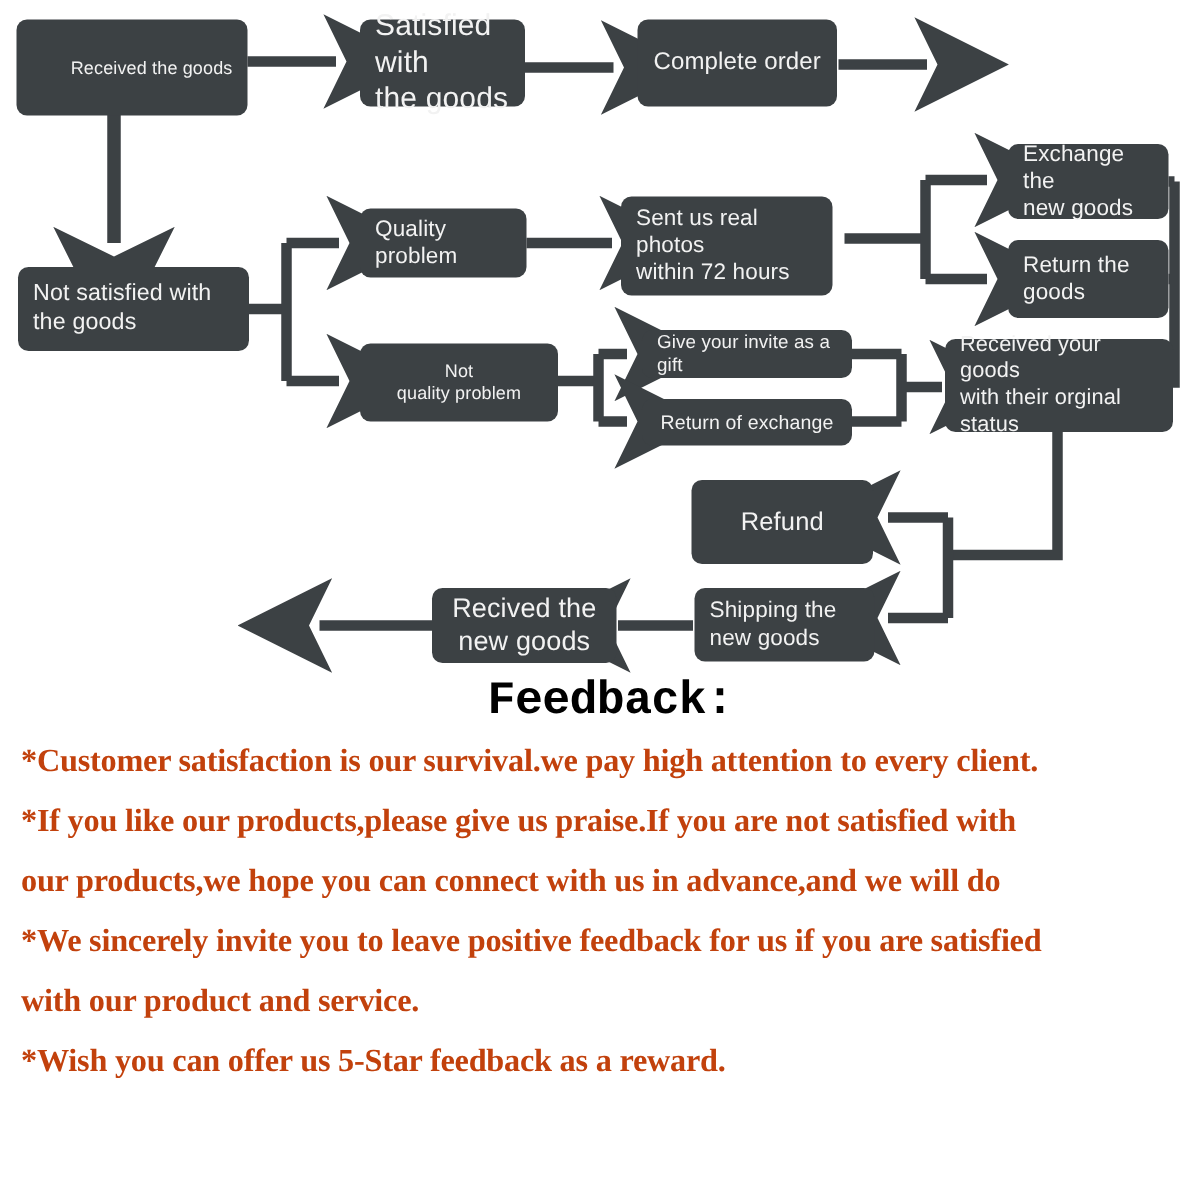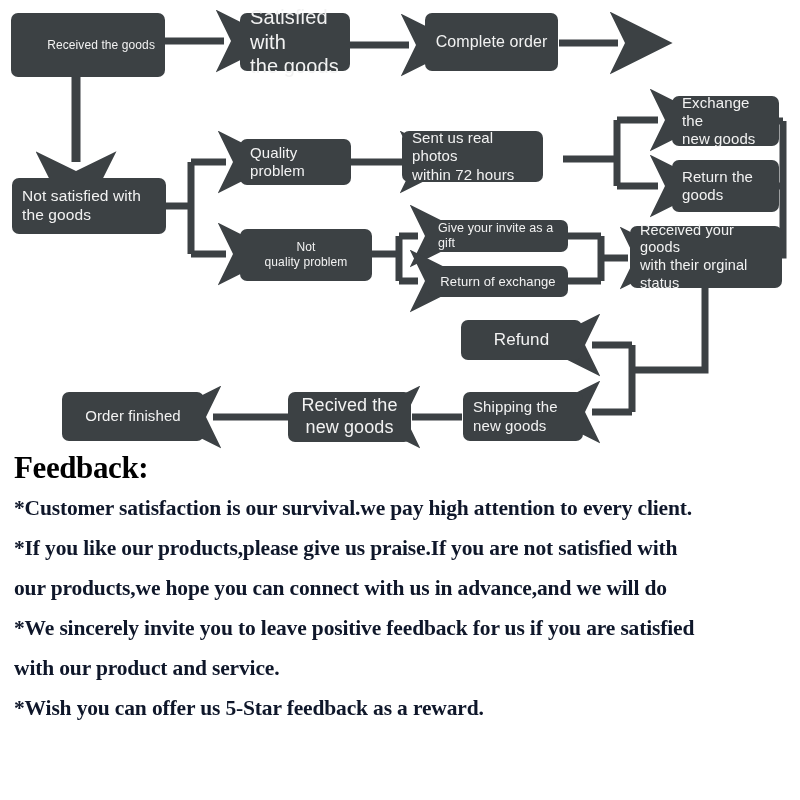--- a/index.html
+++ b/index.html
@@ -143,7 +143,7 @@
       <span class="tx">Quality problem</span>
     </div>
 
-    <div class="node n-left" style="left:402px;top:131px;width:141px;height:51px;font-size:15px;">
+    <div class="node n-left" style="left:414px;top:131px;width:141px;height:66px;font-size:15px;">
       <span class="tx">Sent us real photos<br>within 72 hours</span>
     </div>
 

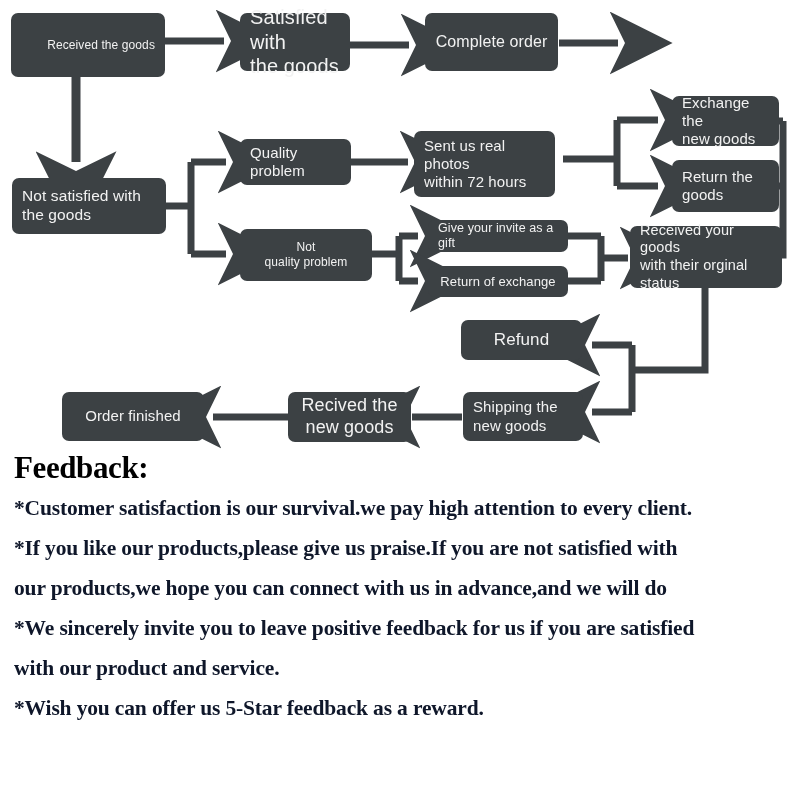--- a/index.html
+++ b/index.html
@@ -171,7 +171,7 @@
       <span class="tx">Received your goods<br>with their orginal<br>status</span>
     </div>
 
-    <div class="node n-center" style="left:461px;top:320px;width:121px;height:40px;font-size:17px;">
+    <div class="node n-center" style="left:461px;top:320px;width:121px;height:56px;font-size:17px;">
       <span class="tx">Refund</span>
     </div>
 

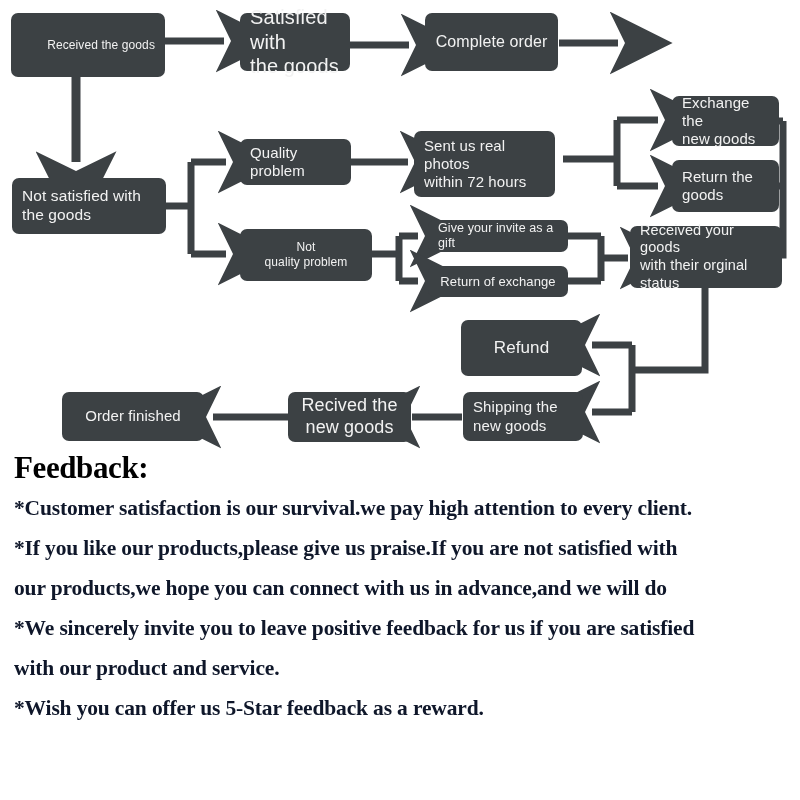--- a/index.html
+++ b/index.html
@@ -183,9 +183,6 @@
       <span class="tx">Recived the<br>new goods</span>
     </div>
 
-    <div class="node n-center" style="left:62px;top:392px;width:142px;height:49px;font-size:15px;">
-      <span class="tx">Order finished</span>
-    </div>
   </div>
 
   <div id="feedback">

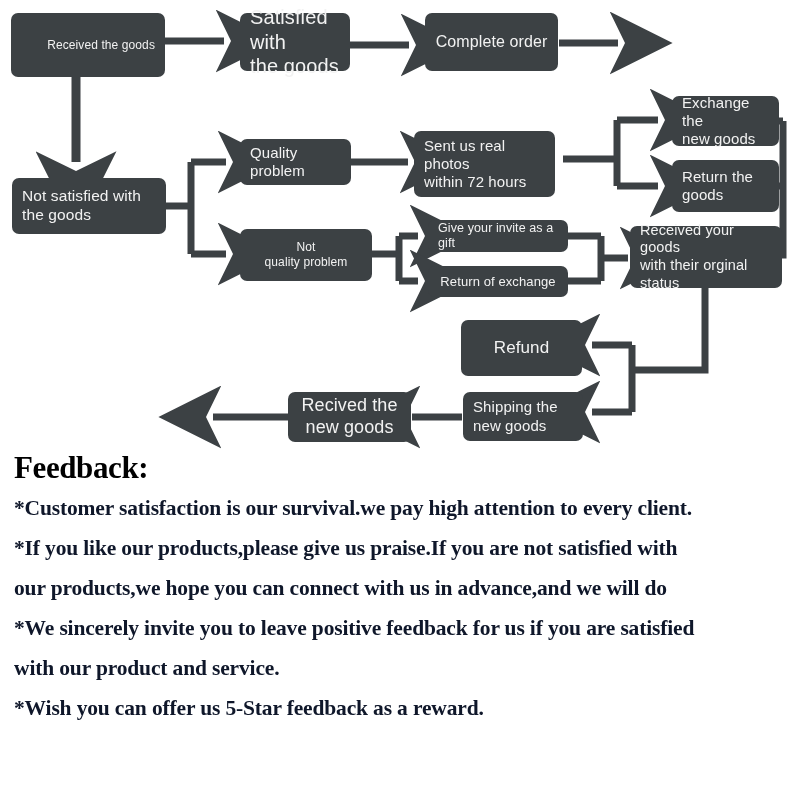--- a/index.html
+++ b/index.html
@@ -36,12 +36,13 @@
   
   #feedback{position:absolute;left:0;top:450px;width:800px;}
   .fb-title{
-    font-family:Liberation Serif, serif;
+    font-family:Liberation Mono, monospace;
     font-weight:bold;
     font-size:31px;
     color:#000;
     margin:0 0 2px 14px;
     letter-spacing:-.4px;
+    text-align:center;
   }
   .fb-lines{
     margin:0;padding:0;list-style:none;

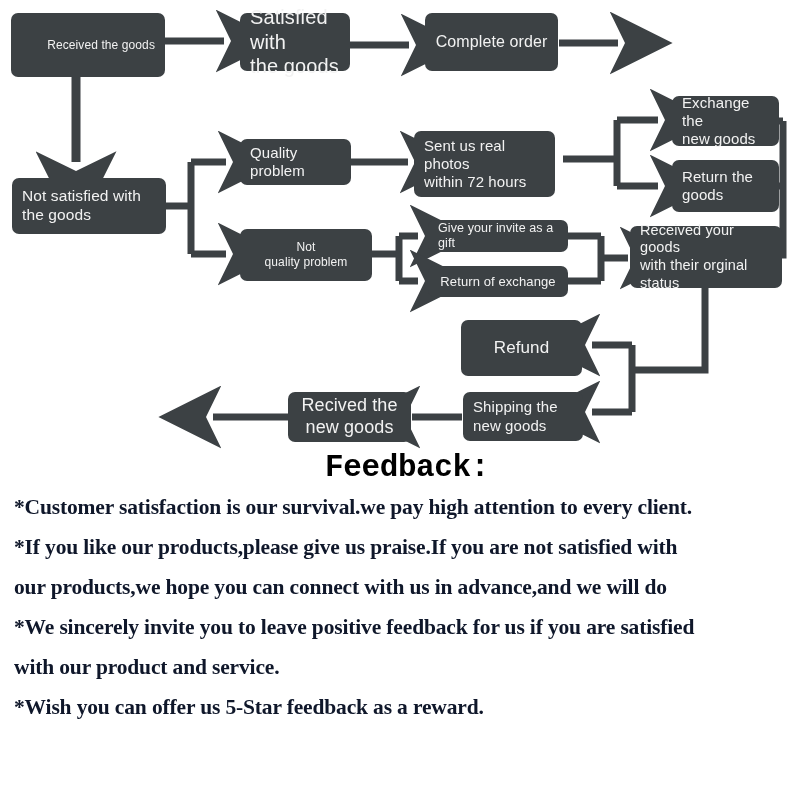--- a/index.html
+++ b/index.html
@@ -49,7 +49,7 @@
     font-family:"Liberation Serif",serif;
     font-weight:bold;
     font-size:21.5px;
-    color:#0f172a;
+    color:#c2410c;
     letter-spacing:-.15px;
   }
   .fb-lines li{

